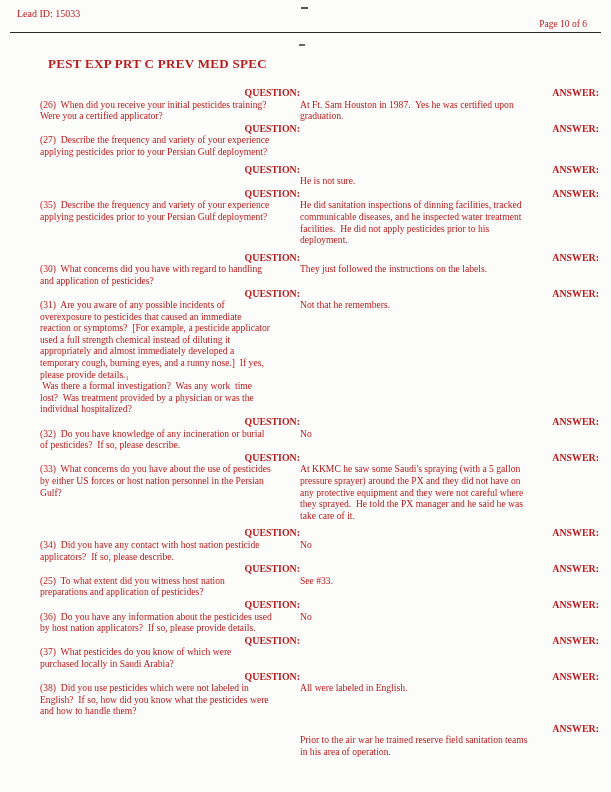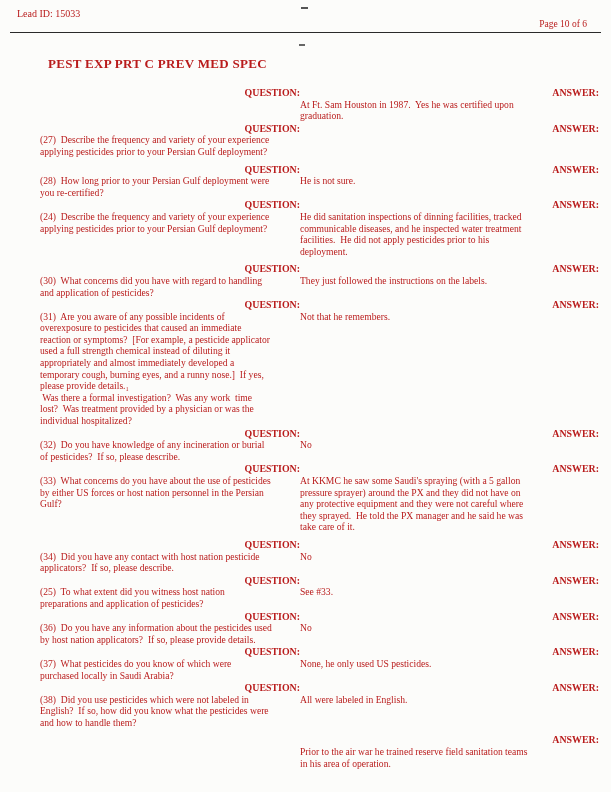--- a/index.html
+++ b/index.html
@@ -111,6 +111,8 @@
       <div class="qa-row">
         <div class="q-col">
           <div class="label q-label">QUESTION:</div>
+          <div class="q-text">(26)  When did you receive your initial pesticides training?
+Were you a certified applicator?</div>
         </div>
         <div class="a-col">
           <div class="label a-label">ANSWER:</div>

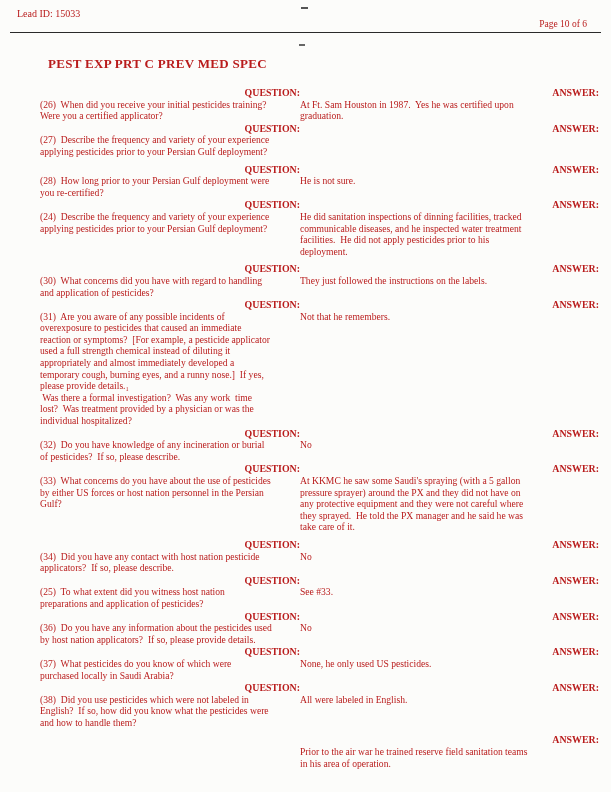--- a/index.html
+++ b/index.html
@@ -136,8 +136,6 @@
       <div class="qa-row gap">
         <div class="q-col">
           <div class="label q-label">QUESTION:</div>
-          <div class="q-text">(28)  How long prior to your Persian Gulf deployment were
-you re-certified?</div>
         </div>
         <div class="a-col">
           <div class="label a-label">ANSWER:</div>

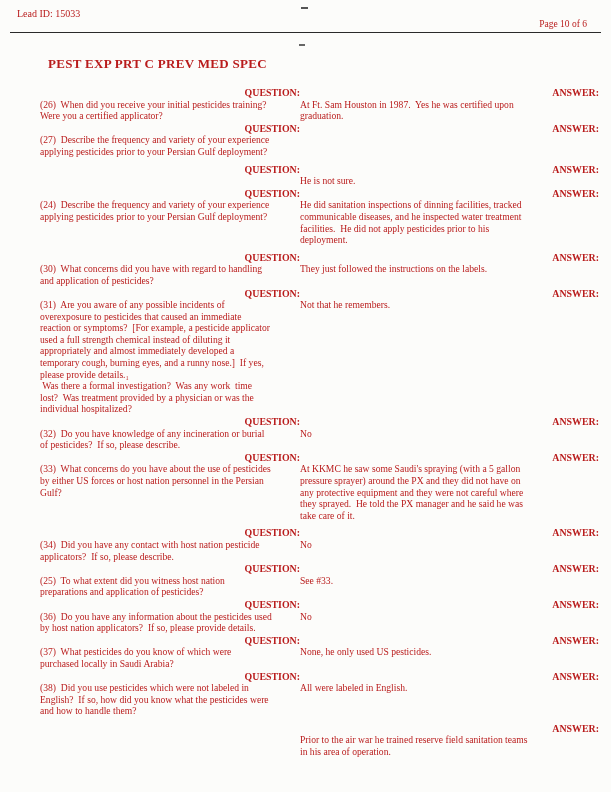--- a/index.html
+++ b/index.html
@@ -146,7 +146,7 @@
       <div class="qa-row">
         <div class="q-col">
           <div class="label q-label">QUESTION:</div>
-          <div class="q-text">(24)  Describe the frequency and variety of your experience
+          <div class="q-text">(35)  Describe the frequency and variety of your experience
 applying pesticides prior to your Persian Gulf deployment?</div>
         </div>
         <div class="a-col">

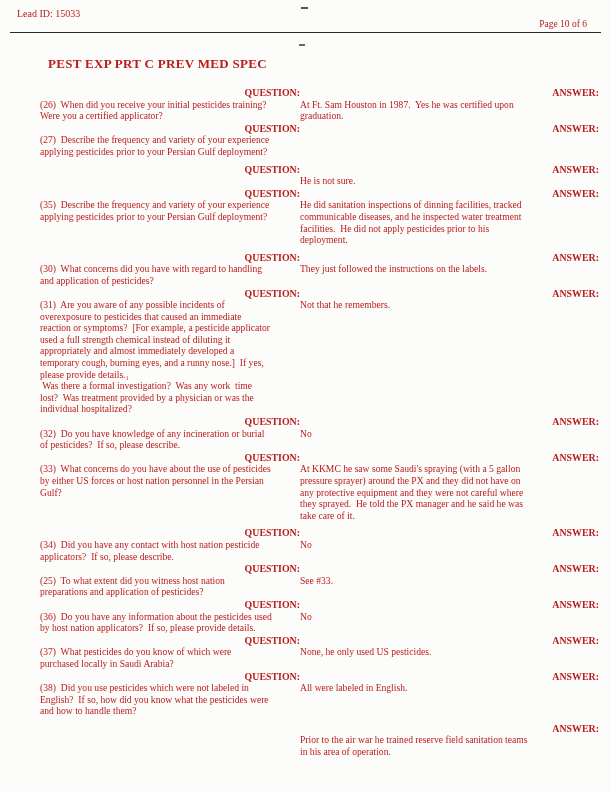--- a/index.html
+++ b/index.html
@@ -263,7 +263,6 @@
         </div>
         <div class="a-col">
           <div class="label a-label">ANSWER:</div>
-          <div class="a-text">None, he only used US pesticides.</div>
         </div>
       </div>
 

